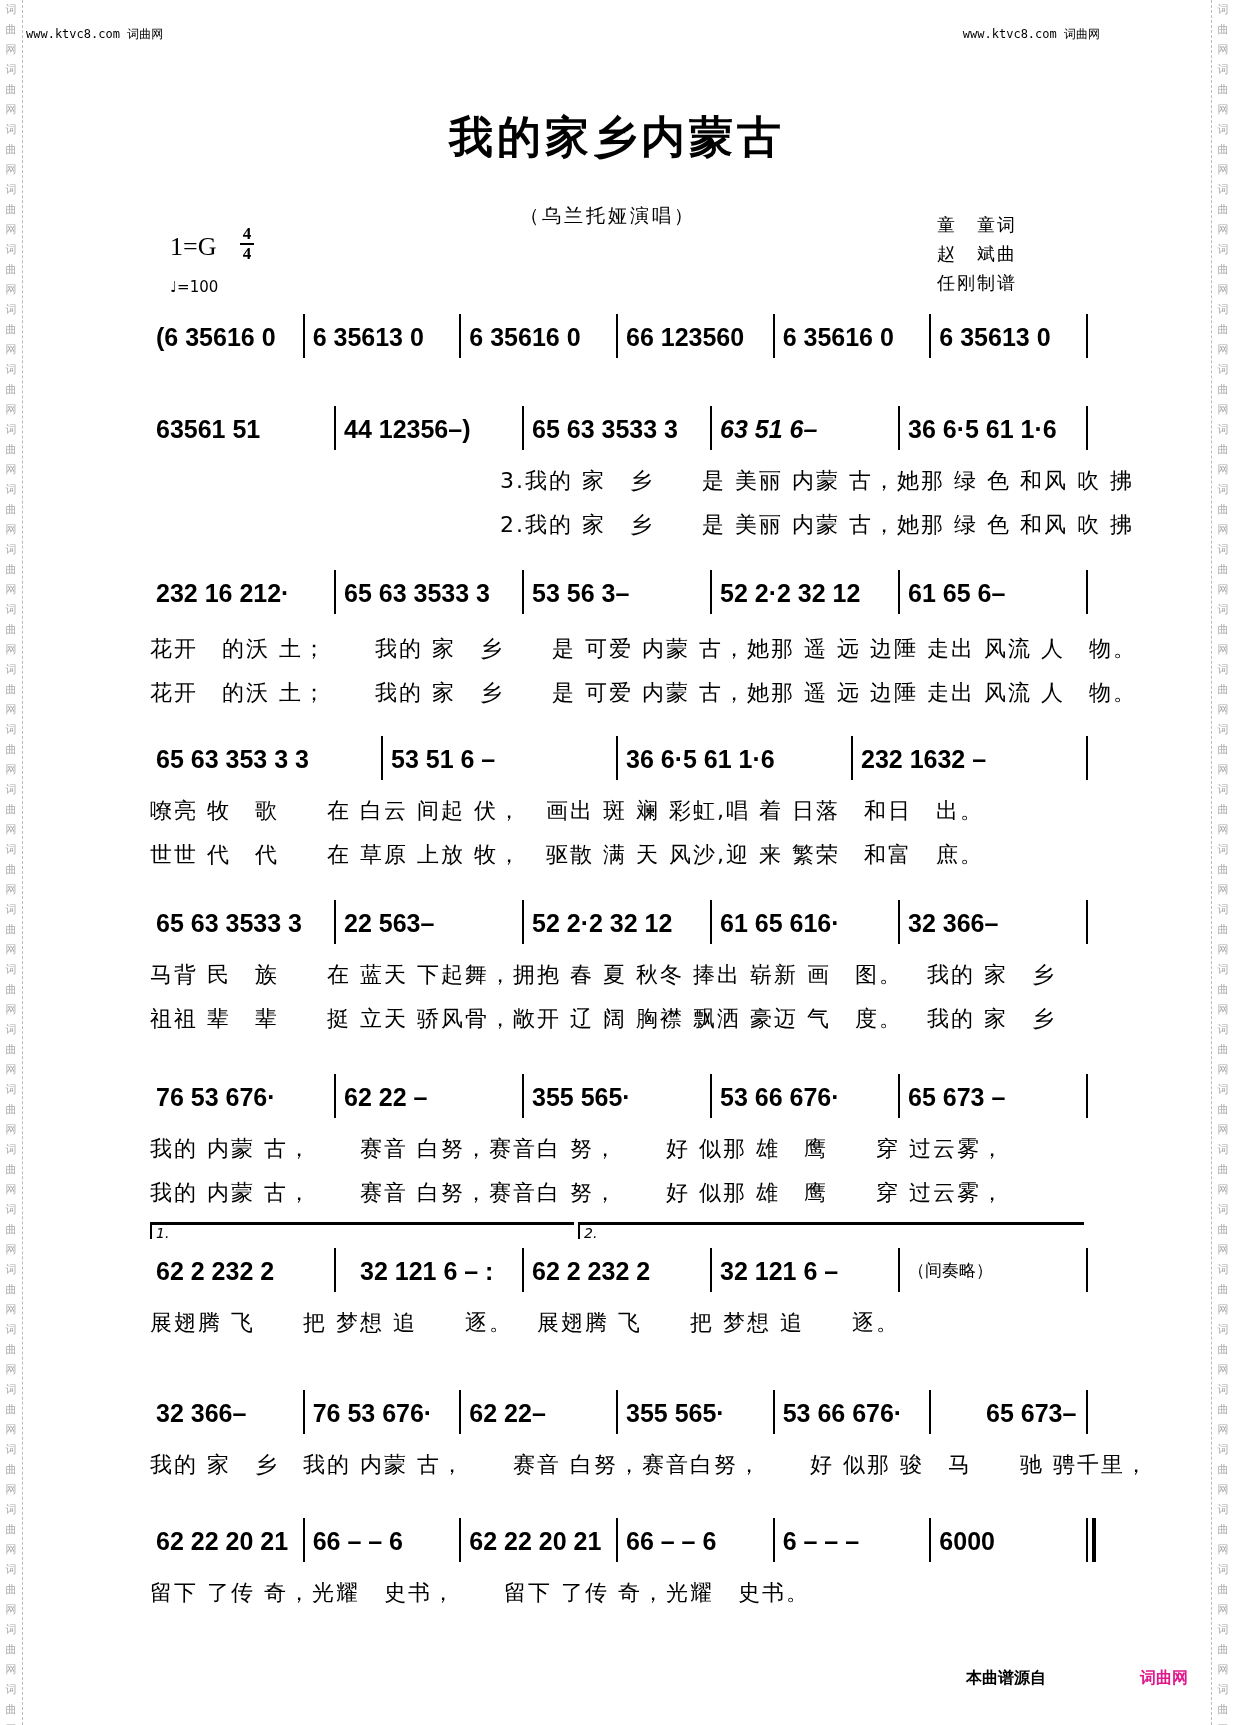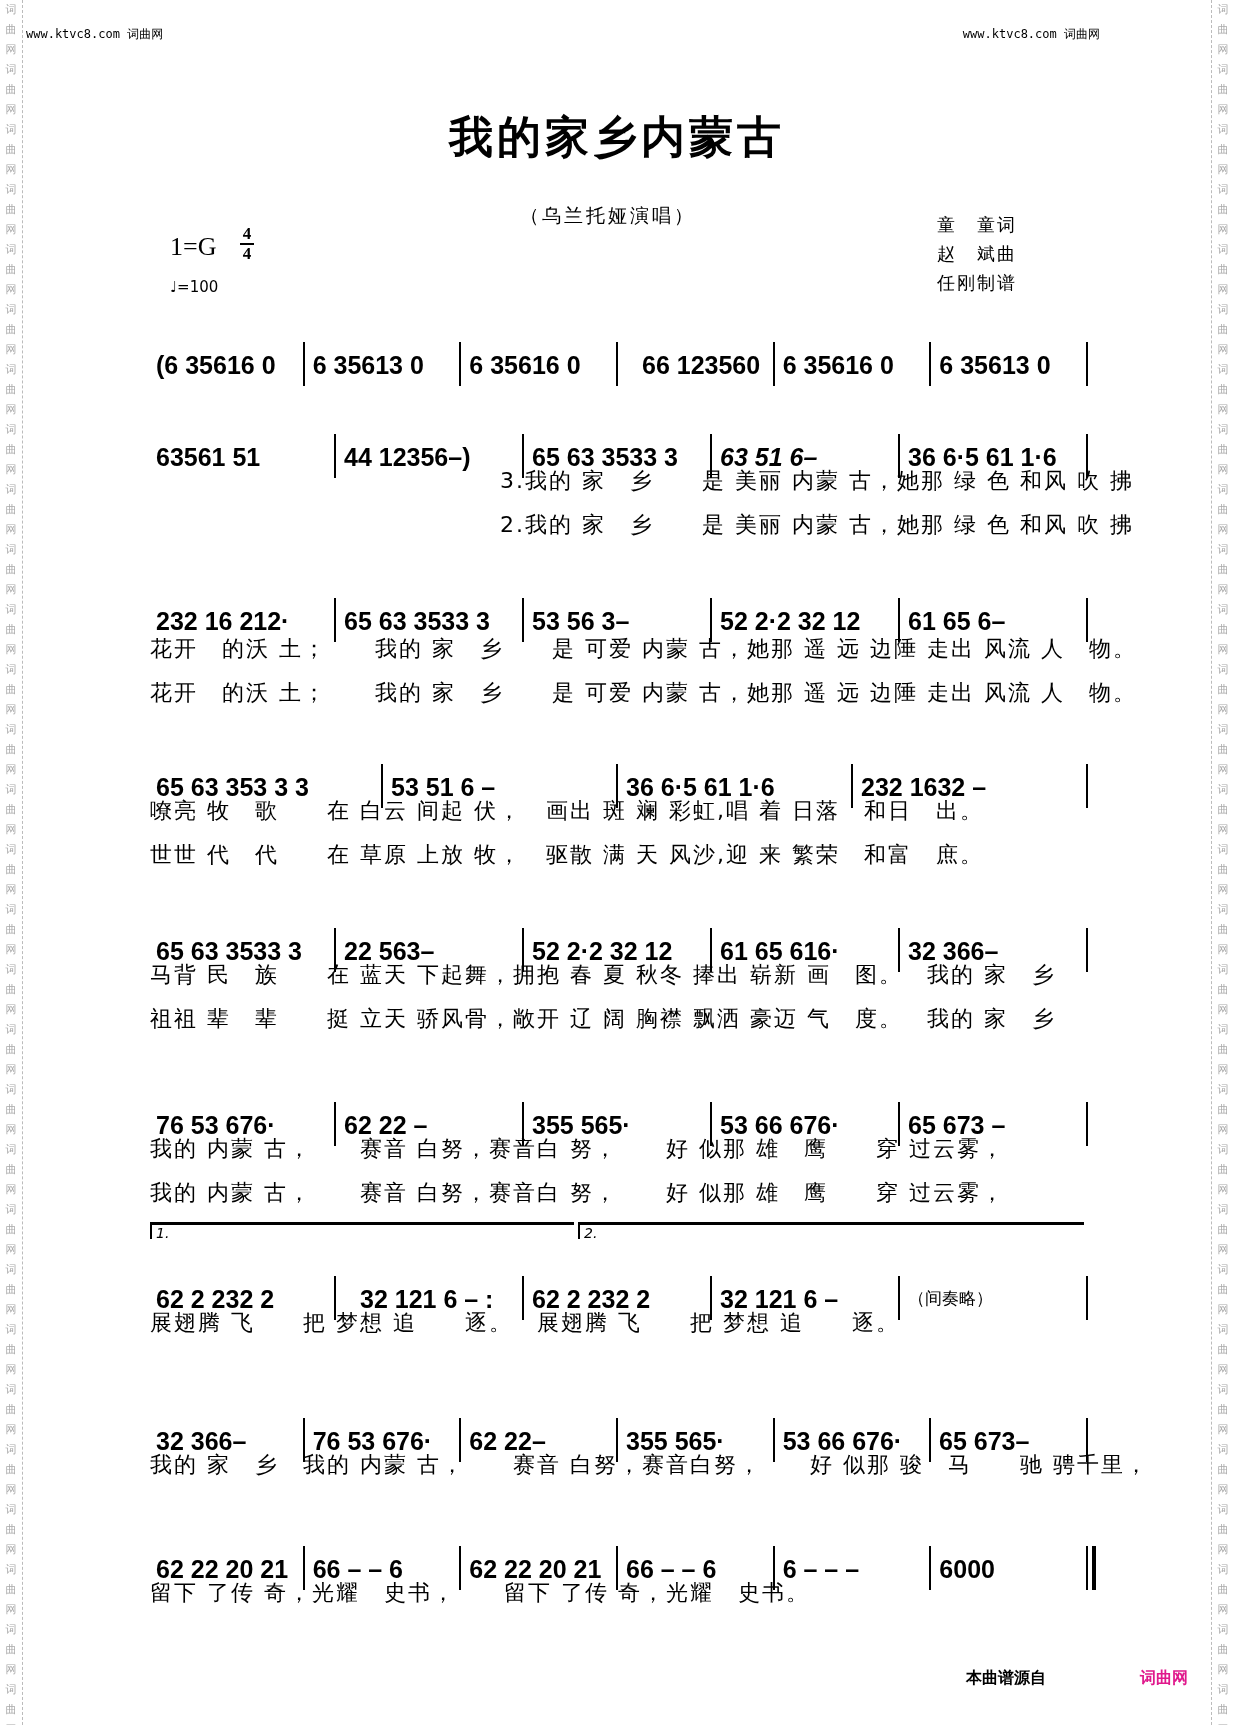--- a/index.html
+++ b/index.html
@@ -16,7 +16,7 @@
   .frac{position:absolute;left:240px;top:225px;font-family:"Liberation Serif",serif;font-weight:bold;font-size:17px;line-height:18px;text-align:center;}
   .frac .bar{border-top:2px solid #000;width:14px;}
   .tempo{position:absolute;left:170px;top:278px;font-size:15px;}
-  .row{position:absolute;left:150px;width:940px;height:40px;margin-top:28px;}
+  .row{position:absolute;left:150px;width:940px;height:40px;}
   .notes{position:absolute;left:0;top:0;width:100%;height:40px;font-family:"Liberation Sans",sans-serif;font-weight:bold;font-size:25px;white-space:nowrap;}
   .m{position:absolute;top:0;height:38px;line-height:38px;}
   .bl{position:absolute;top:-4px;height:44px;border-left:2px solid #000;}

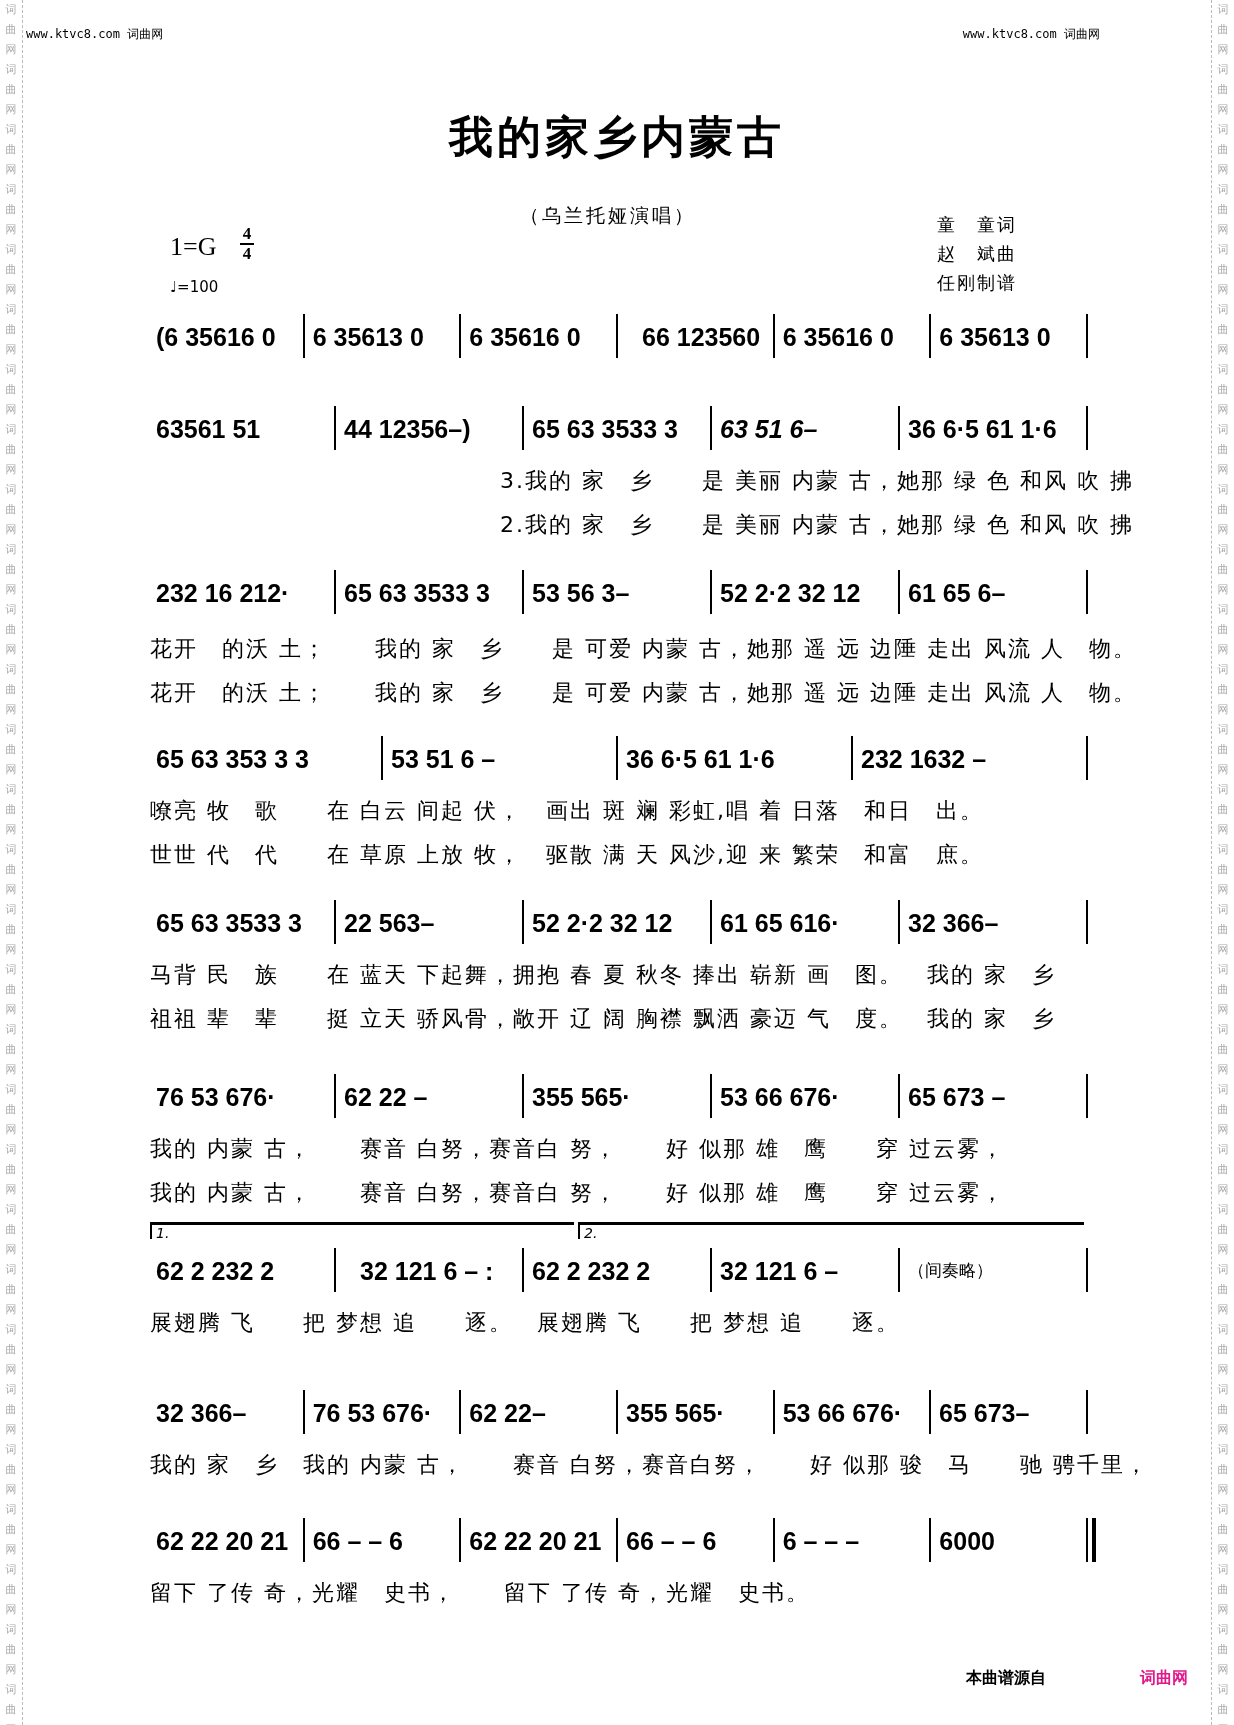--- a/index.html
+++ b/index.html
@@ -234,7 +234,7 @@
         <span class="bl" style="left: 309.333px;"></span>
         <span class="m" style="left: 319.333px;">6 35616 0</span>
         <span class="bl" style="left: 466px;"></span>
-        <span class="m" style="left: 492px;">66 123560</span>
+        <span class="m" style="left: 476px;">66 123560</span>
         <span class="bl" style="left: 622.667px;"></span>
         <span class="m" style="left: 632.667px;">6 35616 0</span>
         <span class="bl" style="left: 779.333px;"></span>

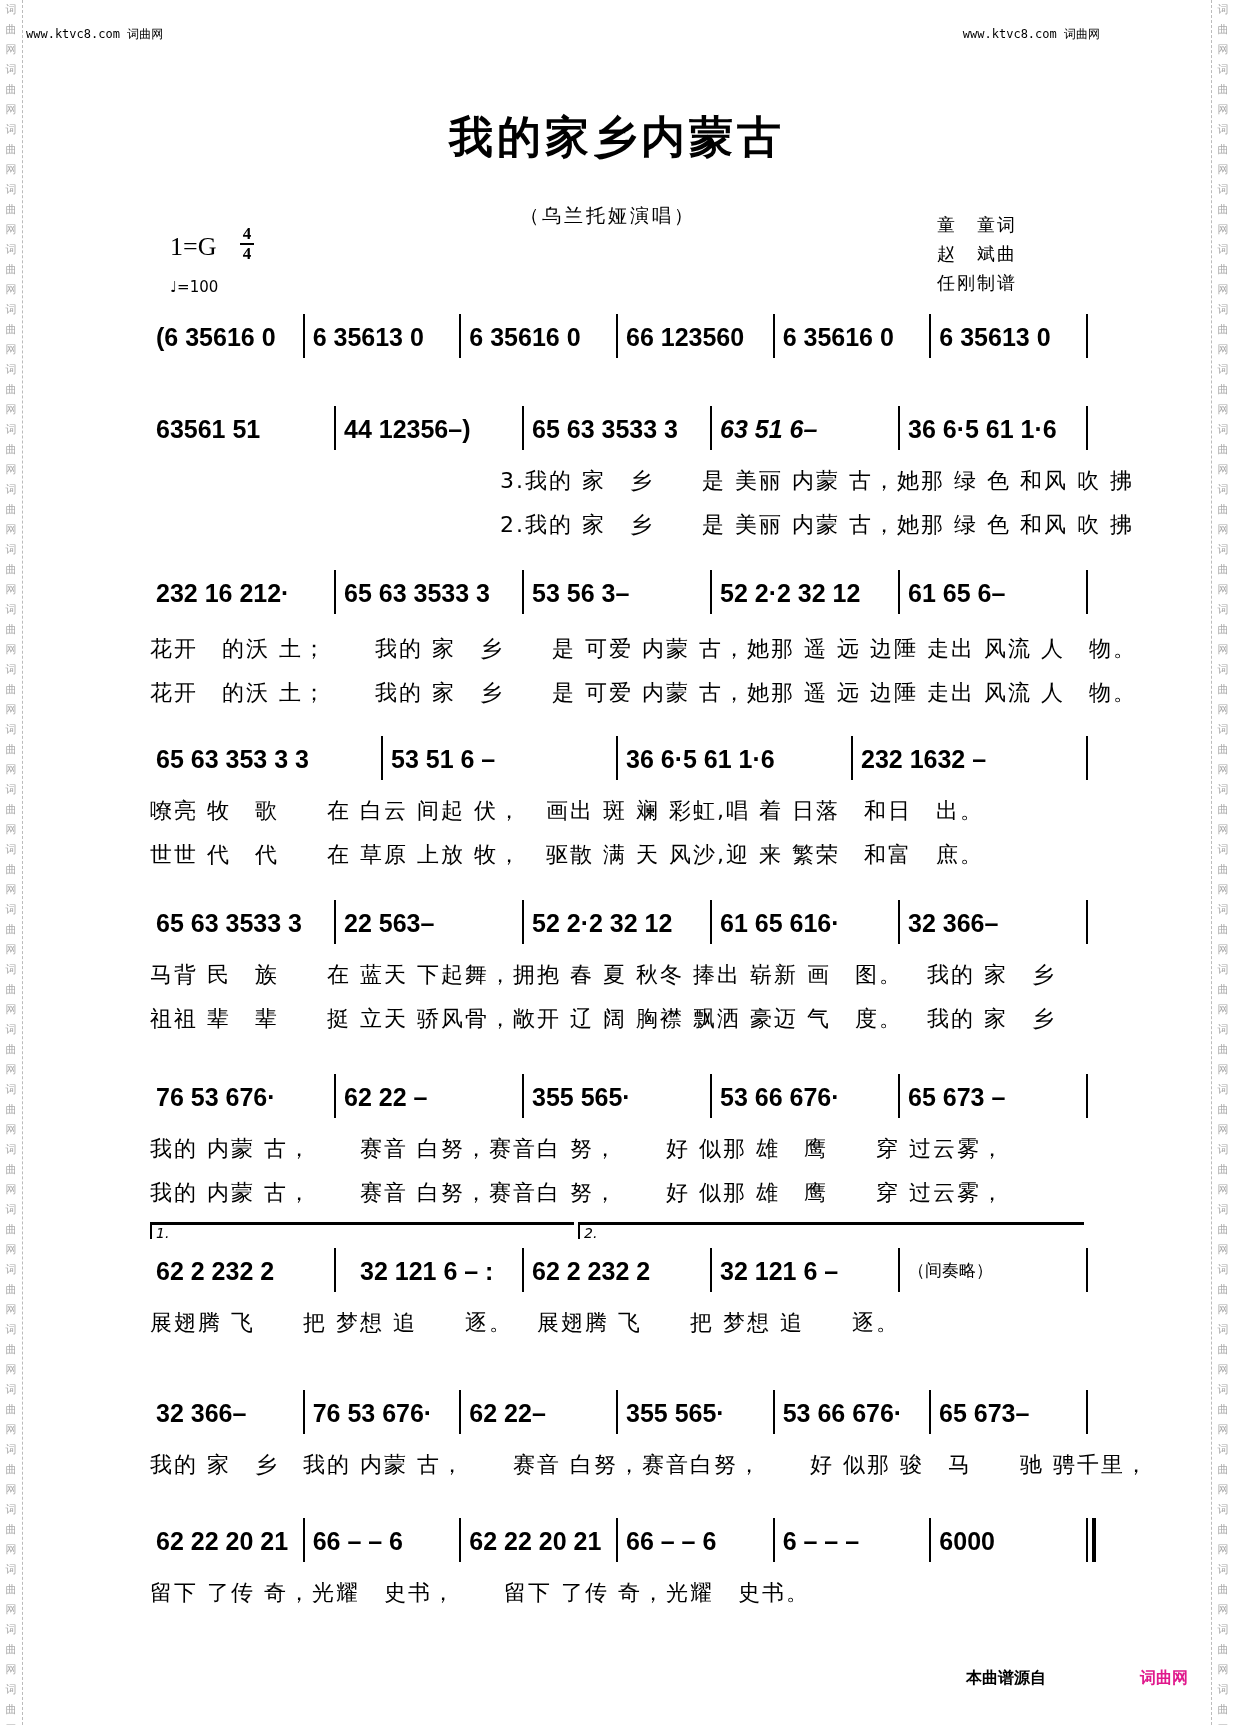--- a/index.html
+++ b/index.html
@@ -349,7 +349,7 @@
         <span class="bl" style="left: 622.667px;"></span>
         <span class="m" style="left: 632.667px;">53 66 676·</span>
         <span class="bl" style="left: 779.333px;"></span>
-        <span class="m" style="left: 789px;">65 673–</span>
+        <span class="m" style="left: 836px;">65 673–</span>
         <span class="bl" style="left: 936px;"></span>
       </div>
     </div>

